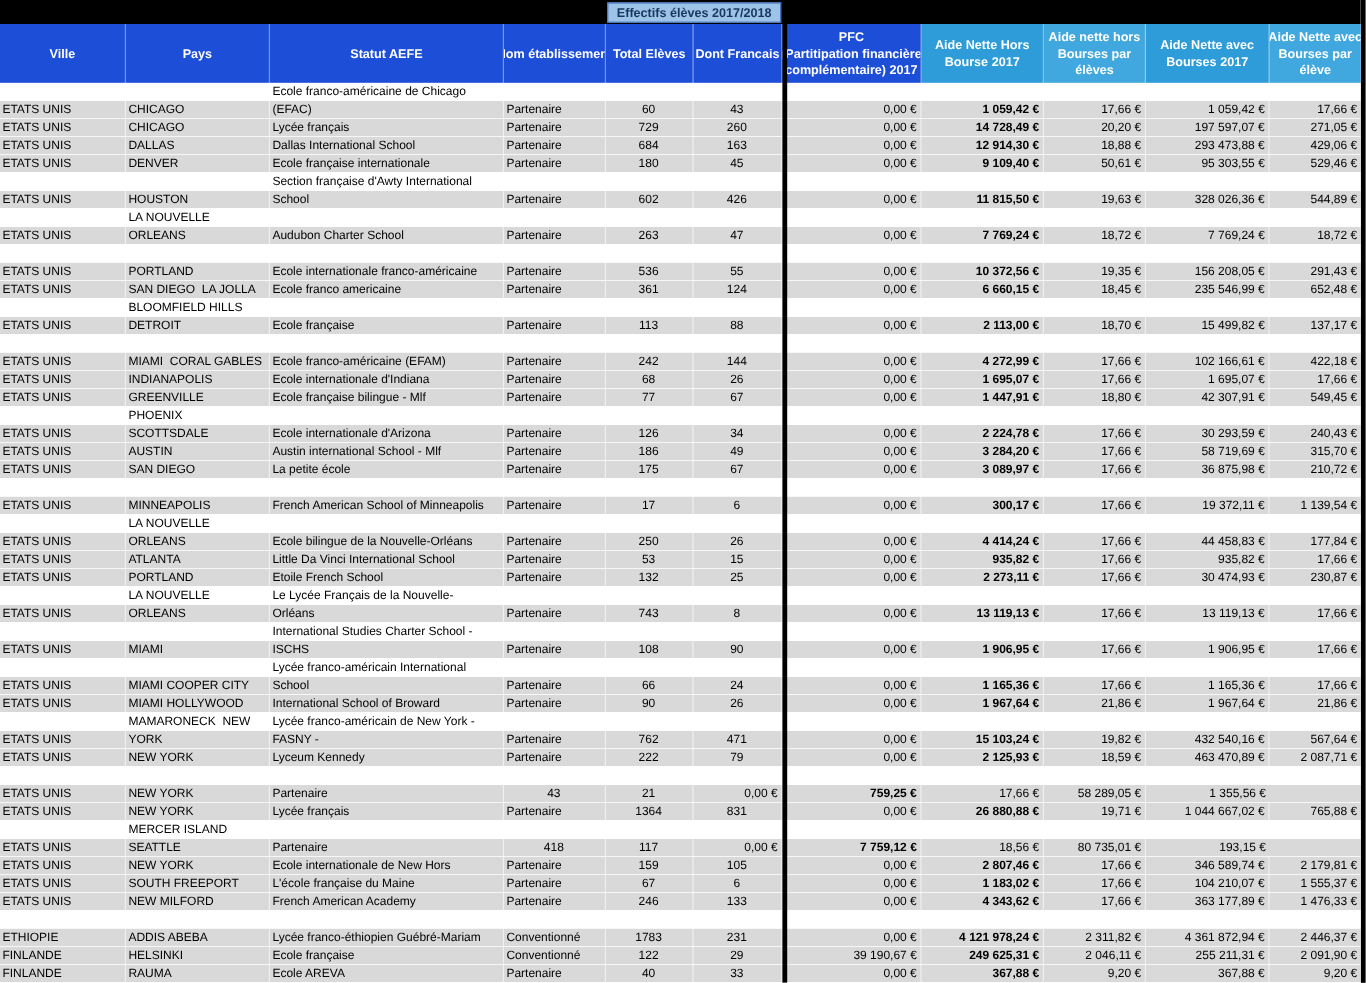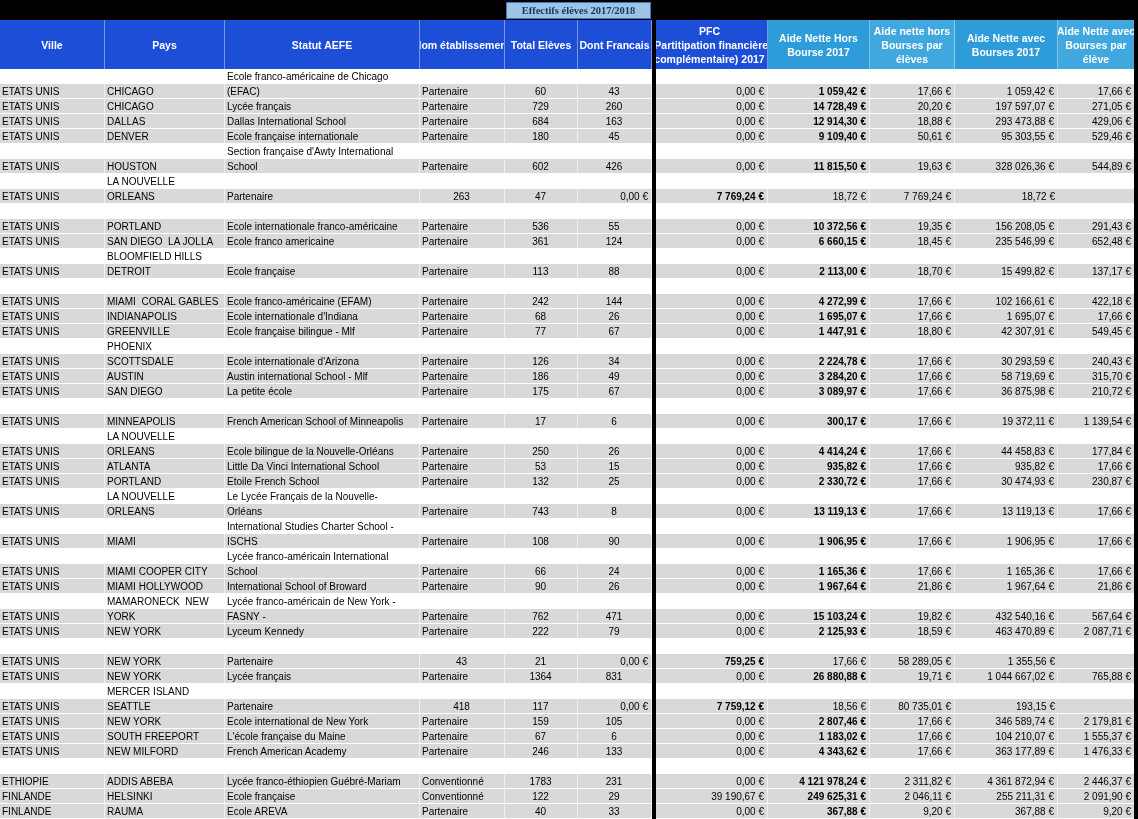--- a/index.html
+++ b/index.html
@@ -31,7 +31,6 @@
     font-weight:bold; font-size:10.5px;
     display:flex; align-items:center; justify-content:center;
     white-space:pre;
-    font-family:Liberation Serif, serif;
   }
   
   .header-row { height:49px; }

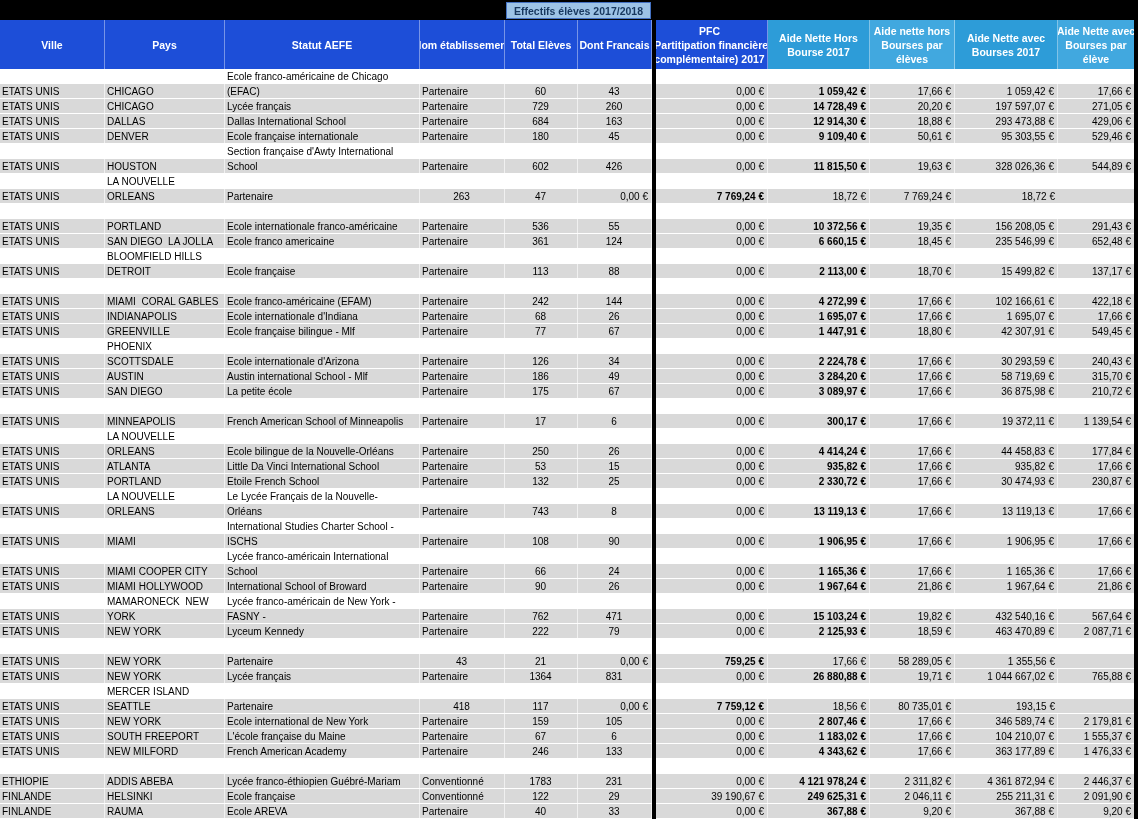--- a/index.html
+++ b/index.html
@@ -174,6 +174,7 @@
     <div class="cell">ETATS UNIS</div>
     <div class="cell">LA NOUVELLE
 ORLEANS</div>
+    <div class="cell">Audubon Charter School</div>
     <div class="cell">Partenaire</div>
     <div class="cell c-num">263</div>
     <div class="cell c-num">47</div>

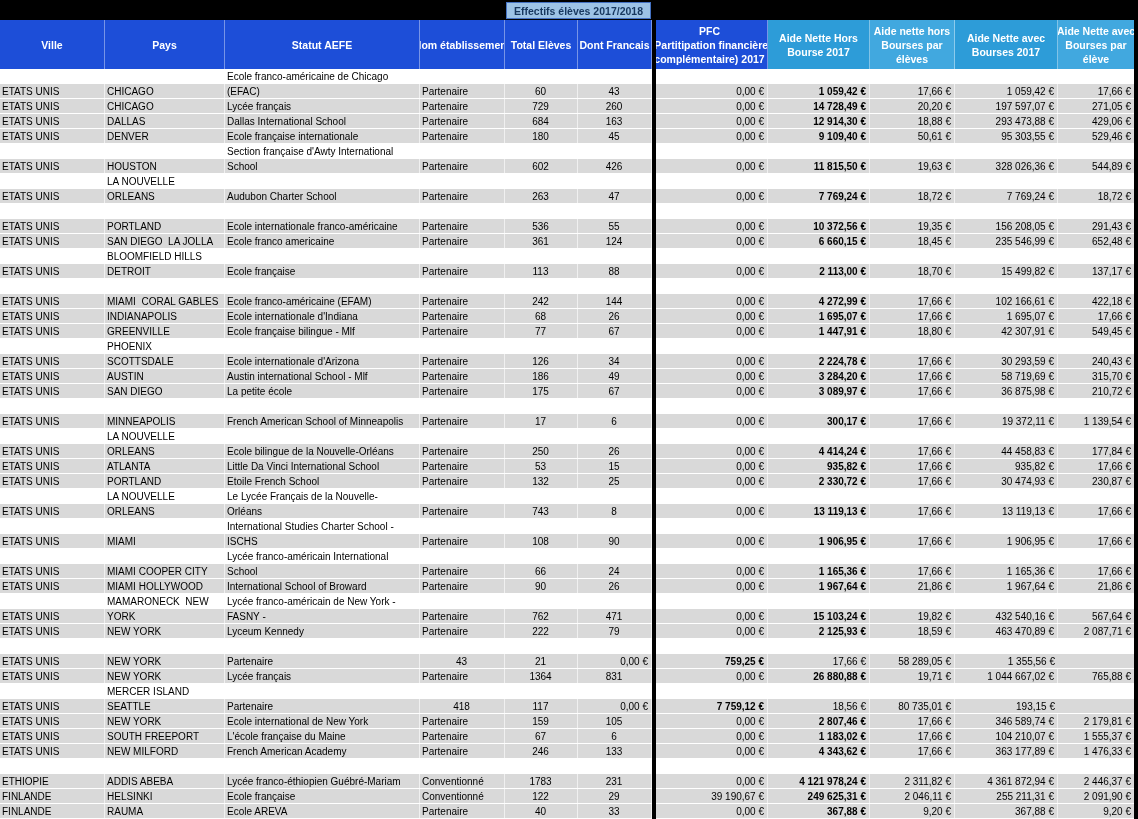--- a/index.html
+++ b/index.html
@@ -354,7 +354,7 @@
     <div class="cell c-num">132</div>
     <div class="cell c-num">25</div>
     <div class="cell c-money">0,00 €</div>
-    <div class="cell c-money c-bold">2 330,72 €</div>
+    <div class="cell c-money c-bold">2 273,11 €</div>
     <div class="cell c-money">17,66 €</div>
     <div class="cell c-money">30 474,93 €</div>
     <div class="cell c-money">230,87 €</div>

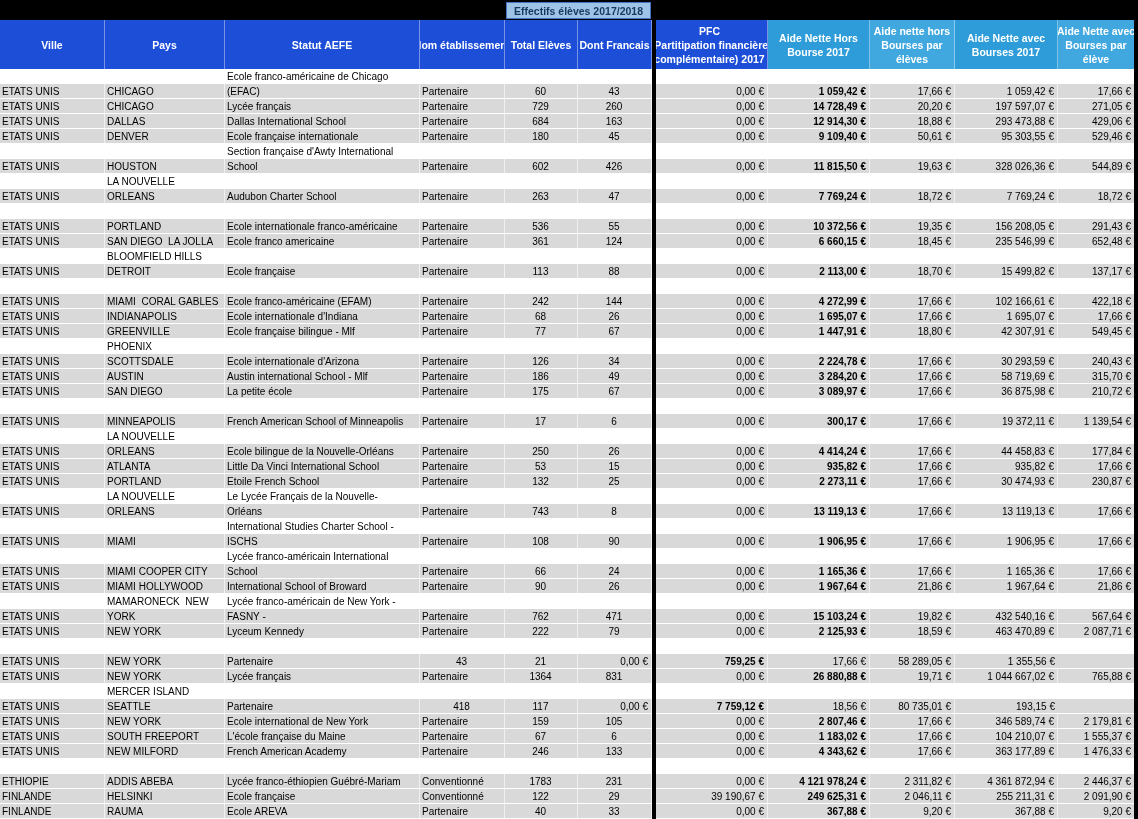--- a/index.html
+++ b/index.html
@@ -484,7 +484,7 @@
       <div class="grid row h1">
     <div class="cell">ETATS UNIS</div>
     <div class="cell">NEW YORK</div>
-    <div class="cell">Ecole international de New York</div>
+    <div class="cell">Ecole internationale de New Hors</div>
     <div class="cell">Partenaire</div>
     <div class="cell c-num">159</div>
     <div class="cell c-num">105</div>

